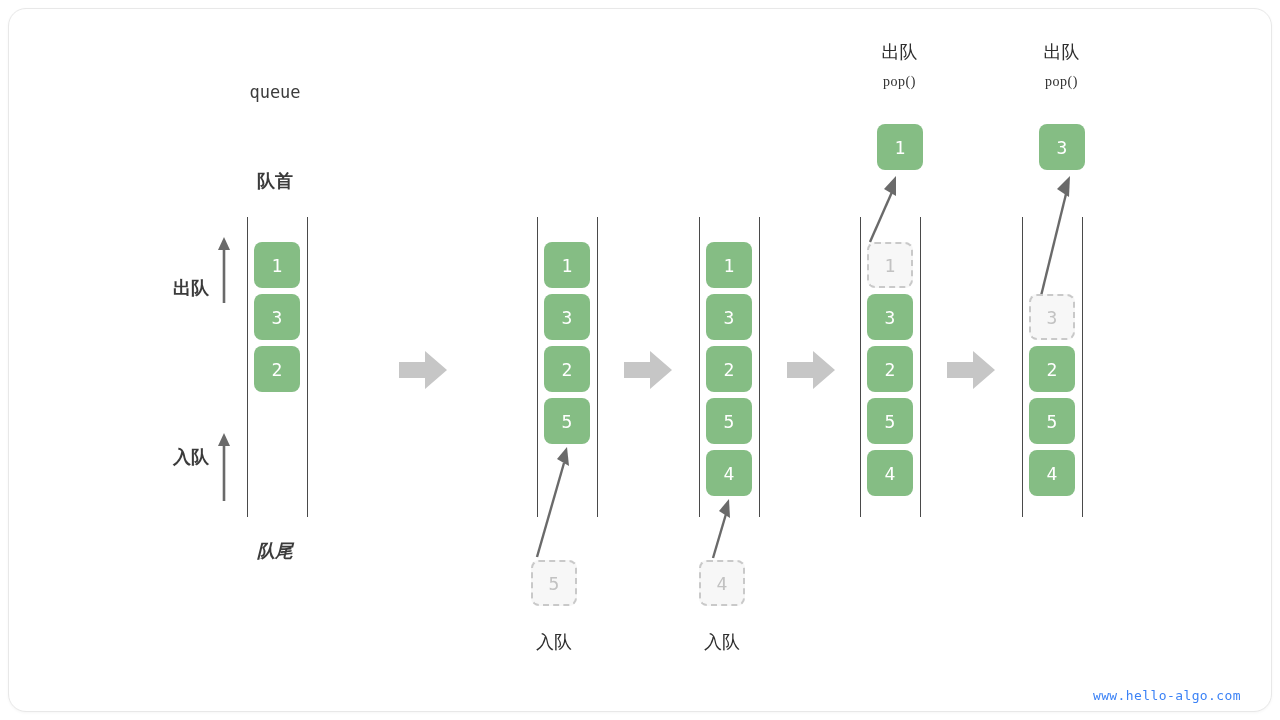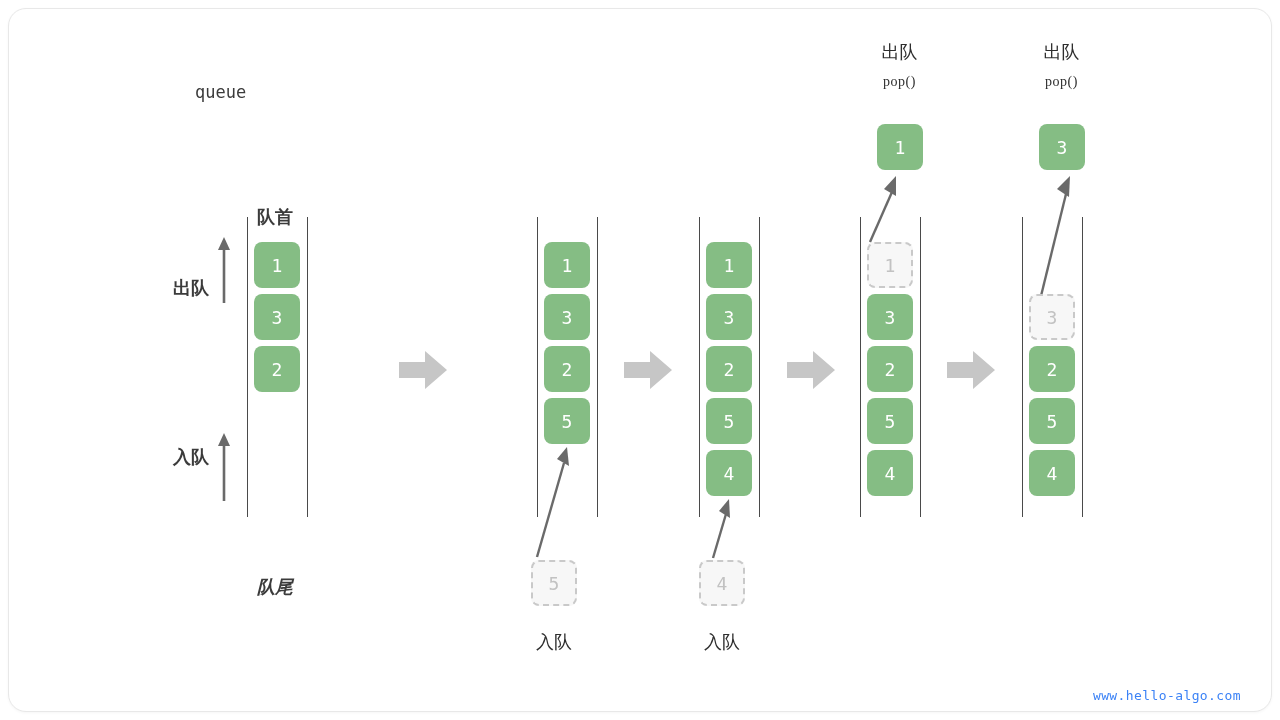--- a/index.html
+++ b/index.html
@@ -43,6 +43,7 @@
     font-family: "DejaVu Sans Mono", "Liberation Mono", monospace;
     font-size: 17px;
     color: #3b3b3b;
+    text-align: center;
     line-height: 24px;
     white-space: nowrap;
   }

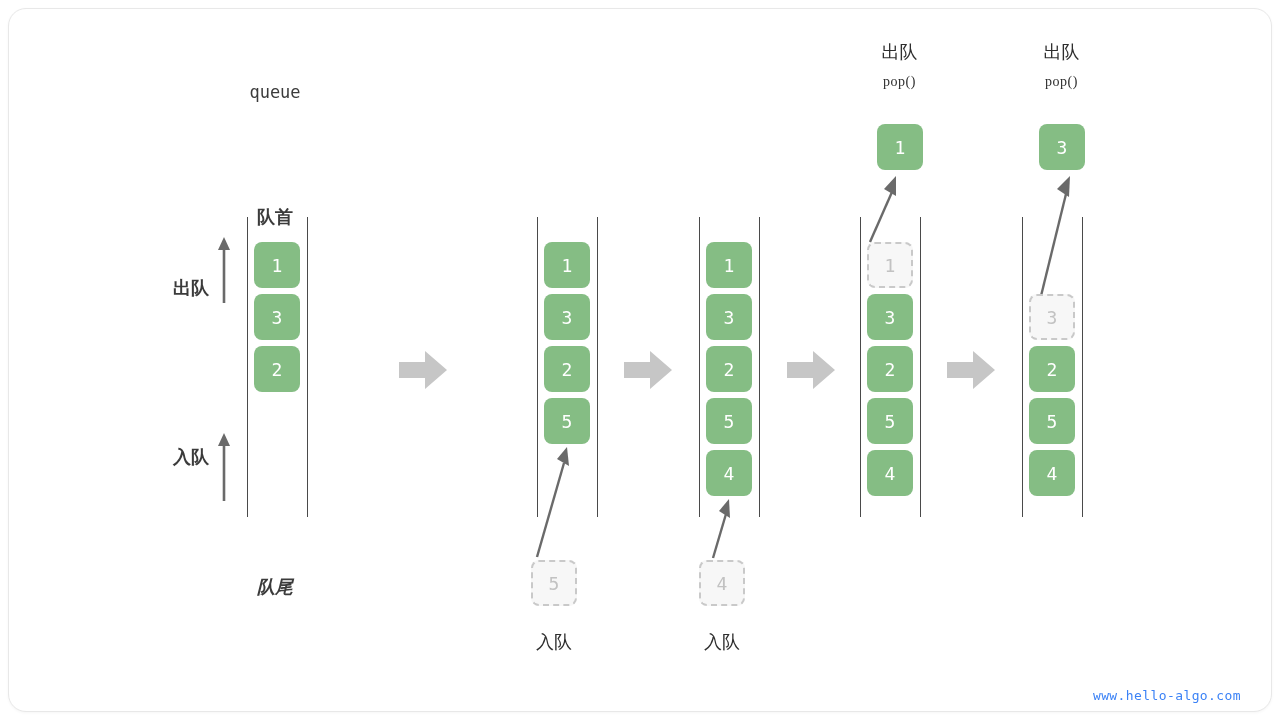--- a/index.html
+++ b/index.html
@@ -54,7 +54,6 @@
     color: #3b3b3b;
     text-align: center;
     white-space: nowrap;
-    margin-top: 36px;
   }
 
   .side-label {

